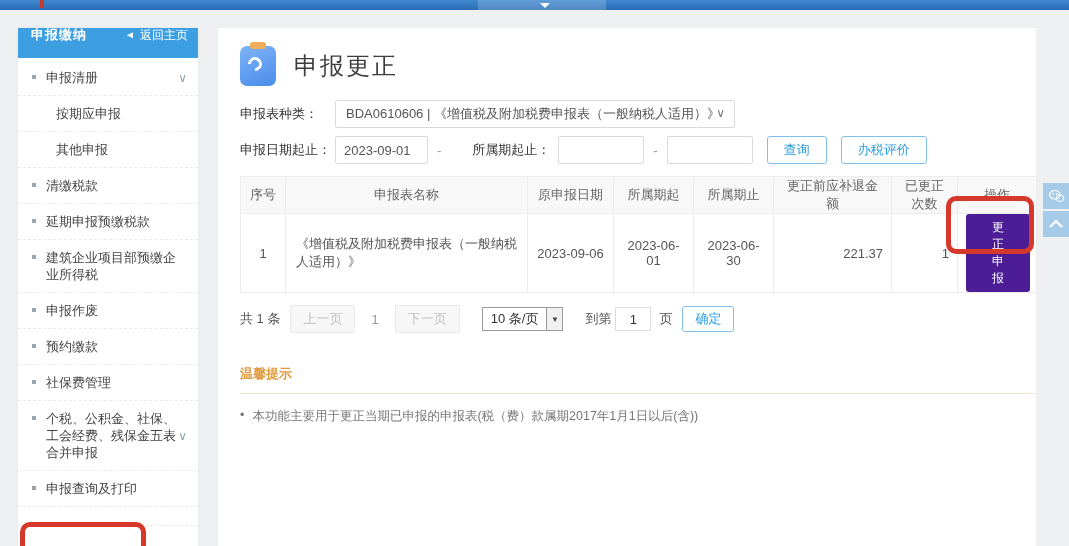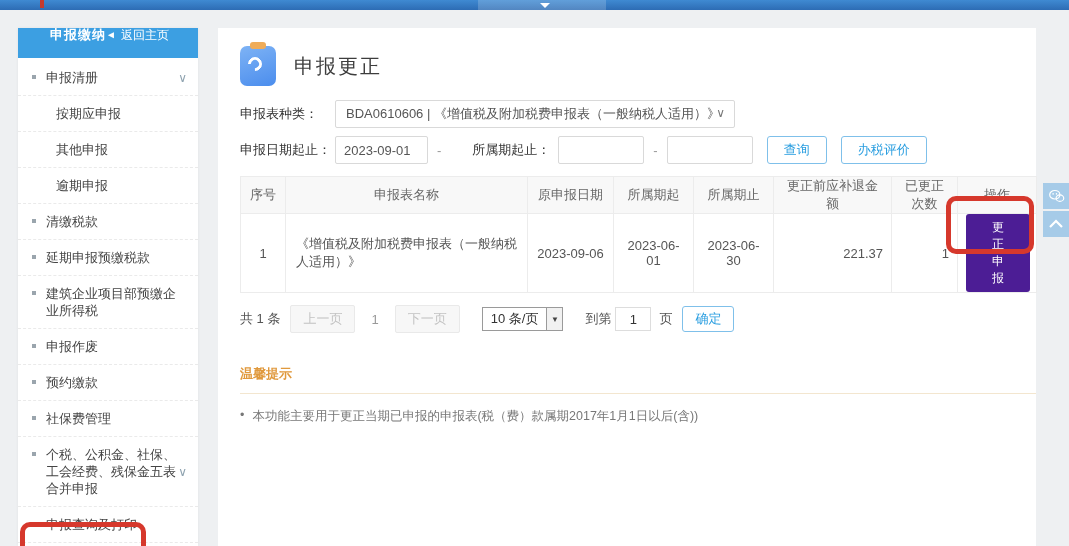--- a/index.html
+++ b/index.html
@@ -24,7 +24,7 @@
   .sidebar { position:absolute; left:18px; top:28px; width:180px; height:518px;
     background:#fff; box-shadow:0 0 3px rgba(0,0,0,0.06); }
   .side-head { height:30px; background:#3c9fe2; color:#fff;
-    display:flex; align-items:center; justify-content:center; padding:0 10px 16px 13px; }
+    display:flex; align-items:center; justify-content:space-between; padding:0 10px 16px 13px; }
   .side-head .sh-title { font-size:13px; font-weight:bold; letter-spacing:1px; }
   .side-head .sh-back { font-size:12px; display:flex; align-items:center; gap:5px; cursor:pointer; }
   .side-head .sh-back .arr { font-size:10px; line-height:1; }

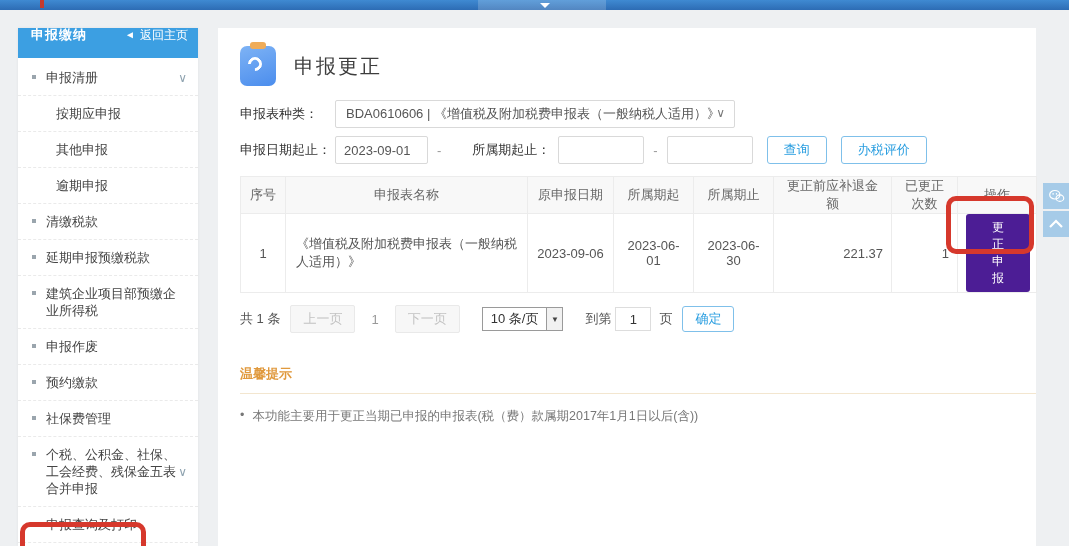--- a/index.html
+++ b/index.html
@@ -47,7 +47,7 @@
   .app-icon .ring { position:absolute; top:11px; left:8px; width:14px; height:14px;
     border:3px solid #fff; border-left-color:transparent; border-radius:50%;
     transform:rotate(-45deg); }
-  .page-title { font-size:20px; color:#3d3d3d; letter-spacing:2px; }
+  .page-title { font-size:24px; color:#3d3d3d; letter-spacing:2px; }
 
   .filters { margin-top:12px; font-size:13px; color:#333; }
   .f-row { display:flex; align-items:center; height:28px; }

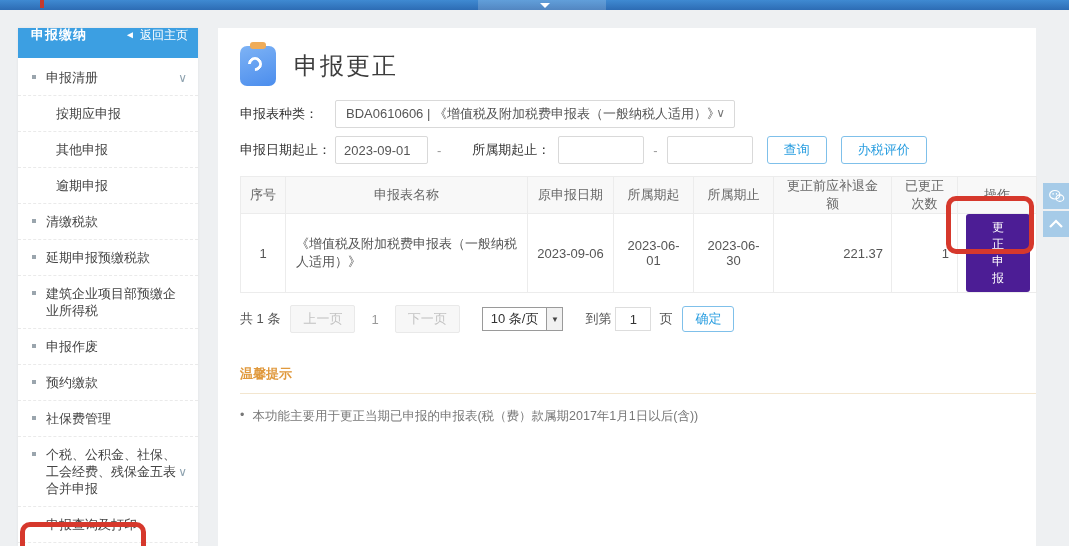--- a/index.html
+++ b/index.html
@@ -154,10 +154,6 @@
     <div class="side-item sub">
       
       <span class="lbl">其他申报</span>
-    </div>
-    <div class="side-item sub">
-      
-      <span class="lbl">逾期申报</span>
     </div>
     <div class="side-item group">
       <span class="bullet"></span>

